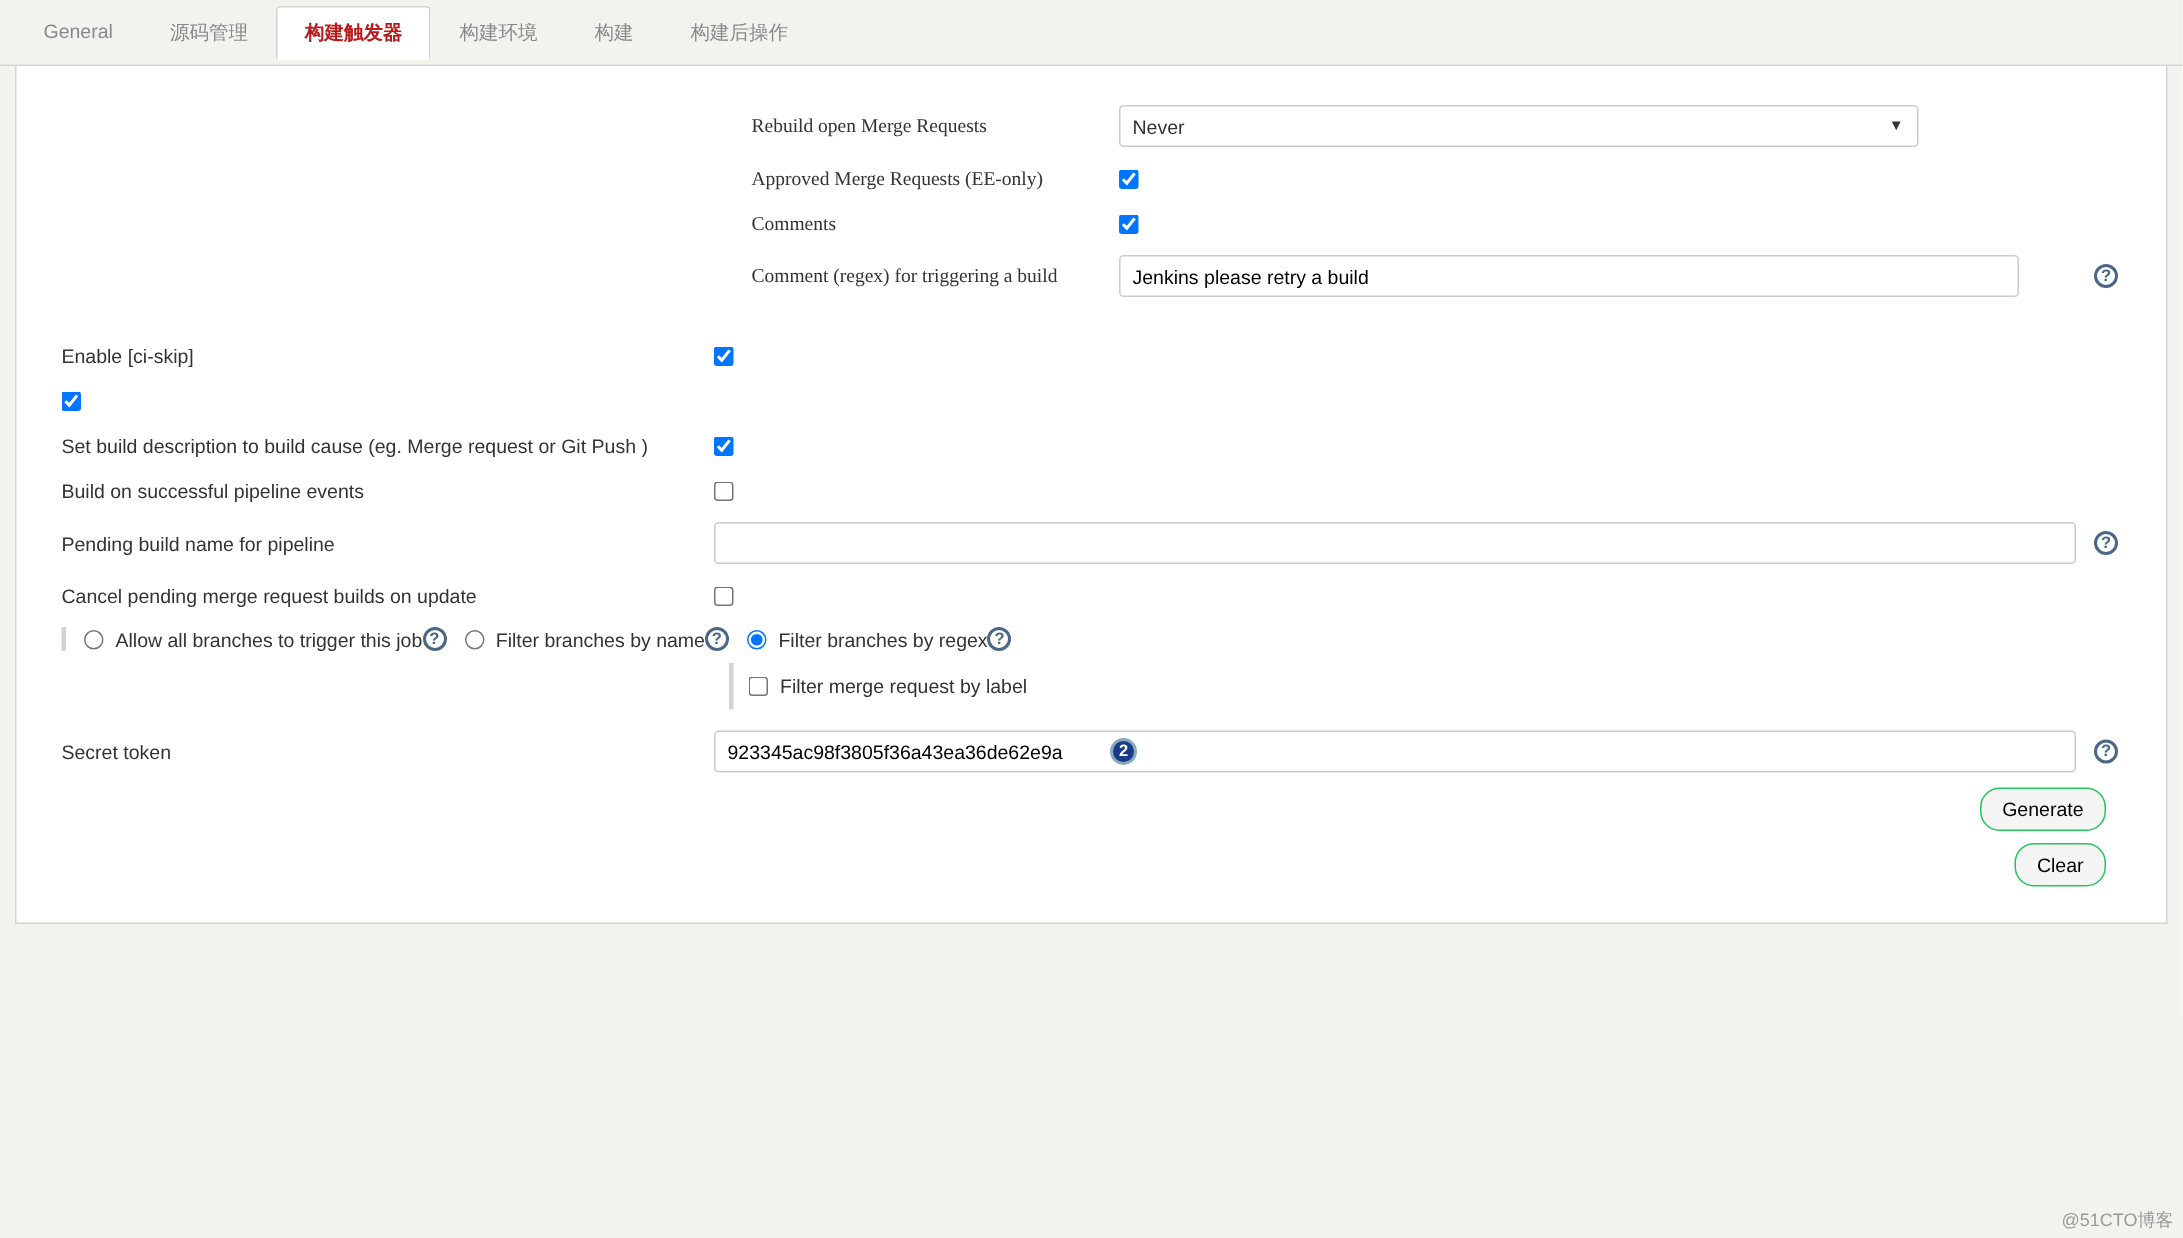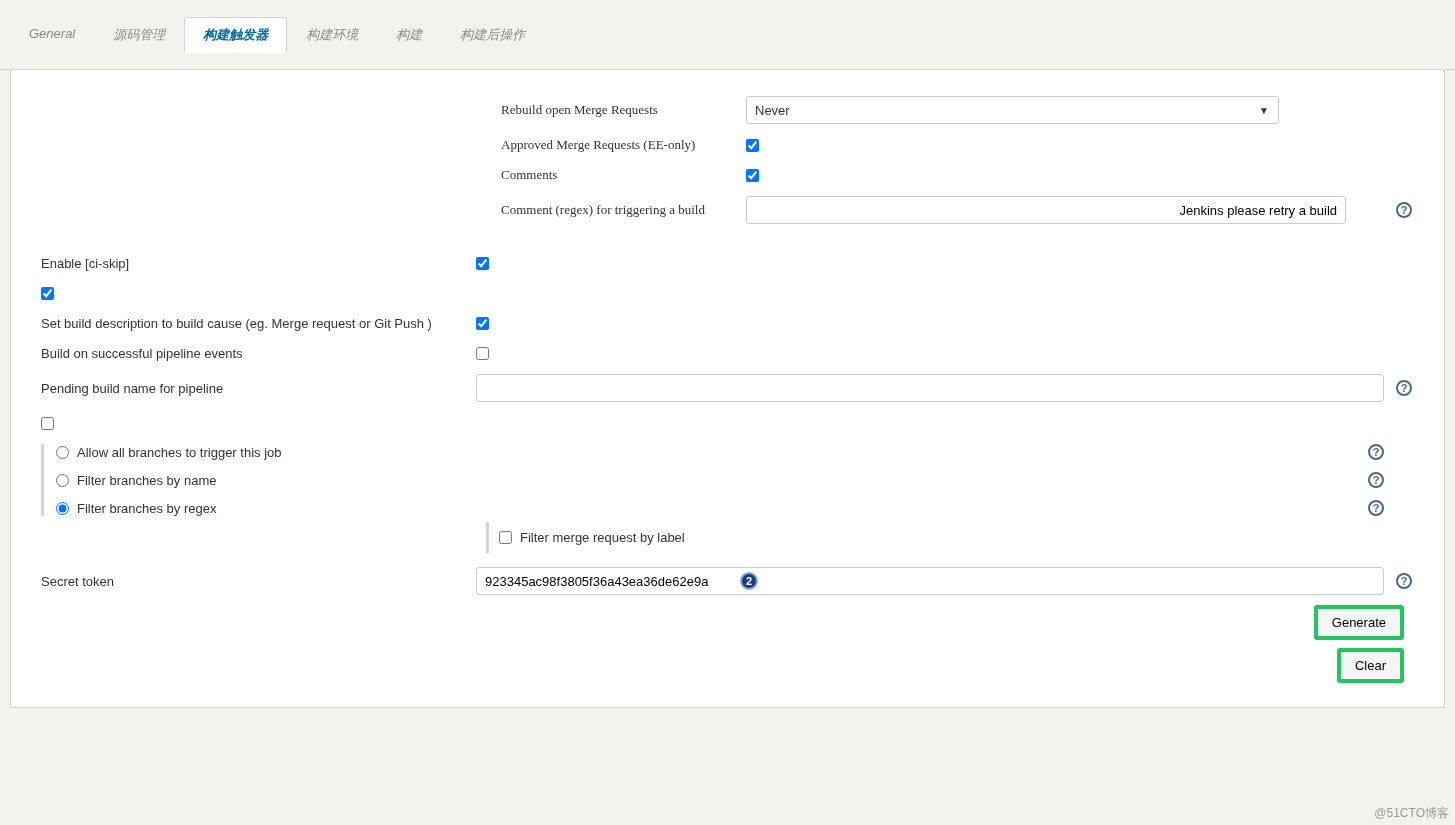--- a/index.html
+++ b/index.html
@@ -16,8 +16,7 @@
     display: flex;
     border-bottom: 1px solid #d3d3d3;
     background: #f3f3ee;
-    padding: 17px 10px;
-    font-style: italic;
+    padding: 4px 10px;
   }
   .tab {
     padding: 8px 18px 8px 18px;

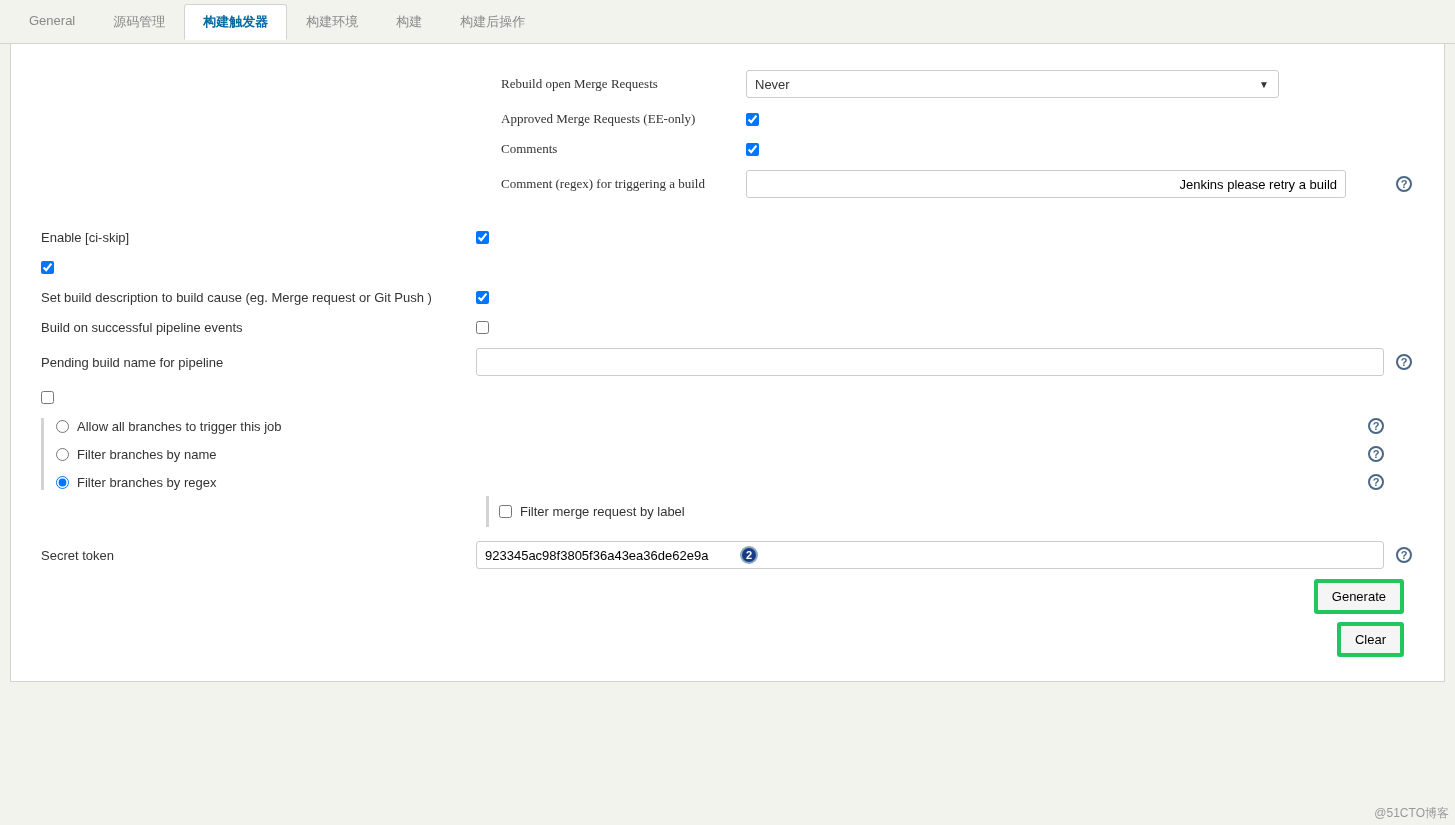--- a/index.html
+++ b/index.html
@@ -31,7 +31,7 @@
     border: 1px solid #d3d3d3;
     border-bottom: 1px solid #fff;
     border-radius: 3px 3px 0 0;
-    color: #0369a1;
+    color: #b91c1c;
     font-weight: bold;
   }
   .config-body {

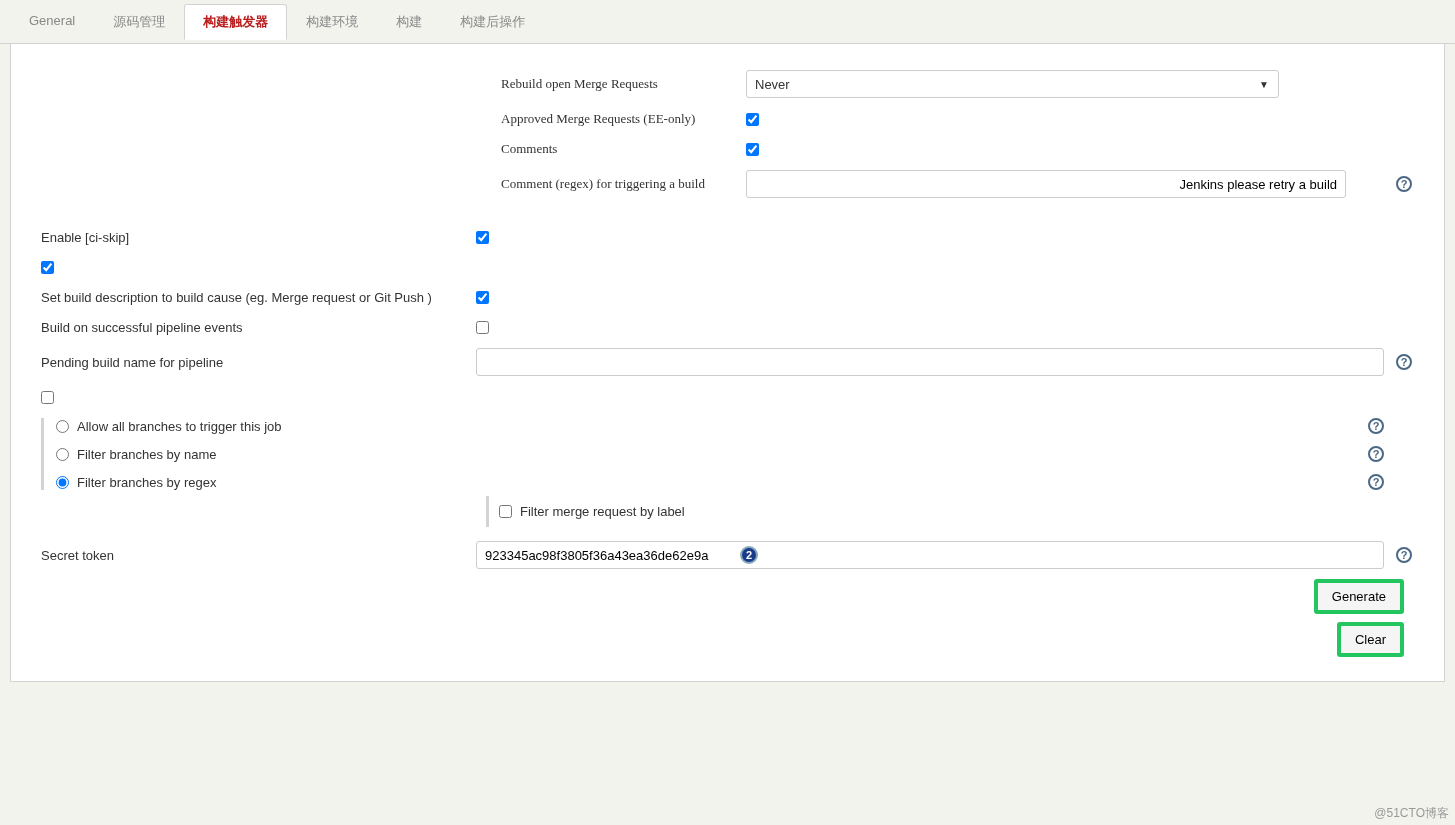--- a/index.html
+++ b/index.html
@@ -97,7 +97,7 @@
     padding: 3px 8px;
     font-size: 13px;
   }
-  input[type=text].txt-md { max-width: 600px; text-align: right; }
+  input[type=text].txt-md { max-width: 600px; }
   input[type=checkbox], input[type=radio] {
     margin: 0 8px 0 0;
   }

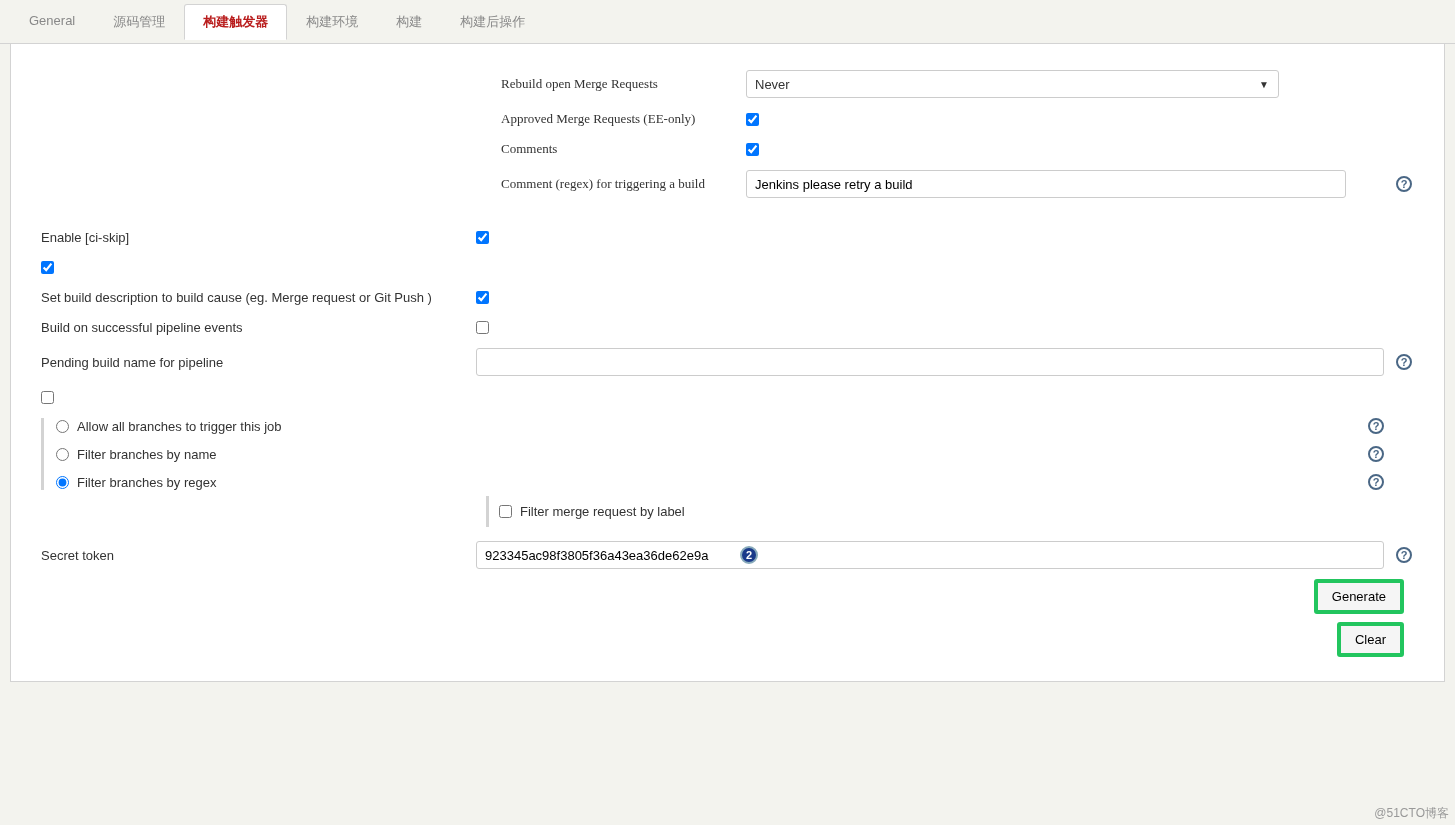--- a/index.html
+++ b/index.html
@@ -260,6 +260,7 @@
   </div>
 
   <div class="form-row">
+    <div class="form-label-col form-label-col-wide">Cancel pending merge request builds on update</div>
     <div class="form-ctrl-col">
         <input type="checkbox" style="">
       </div>

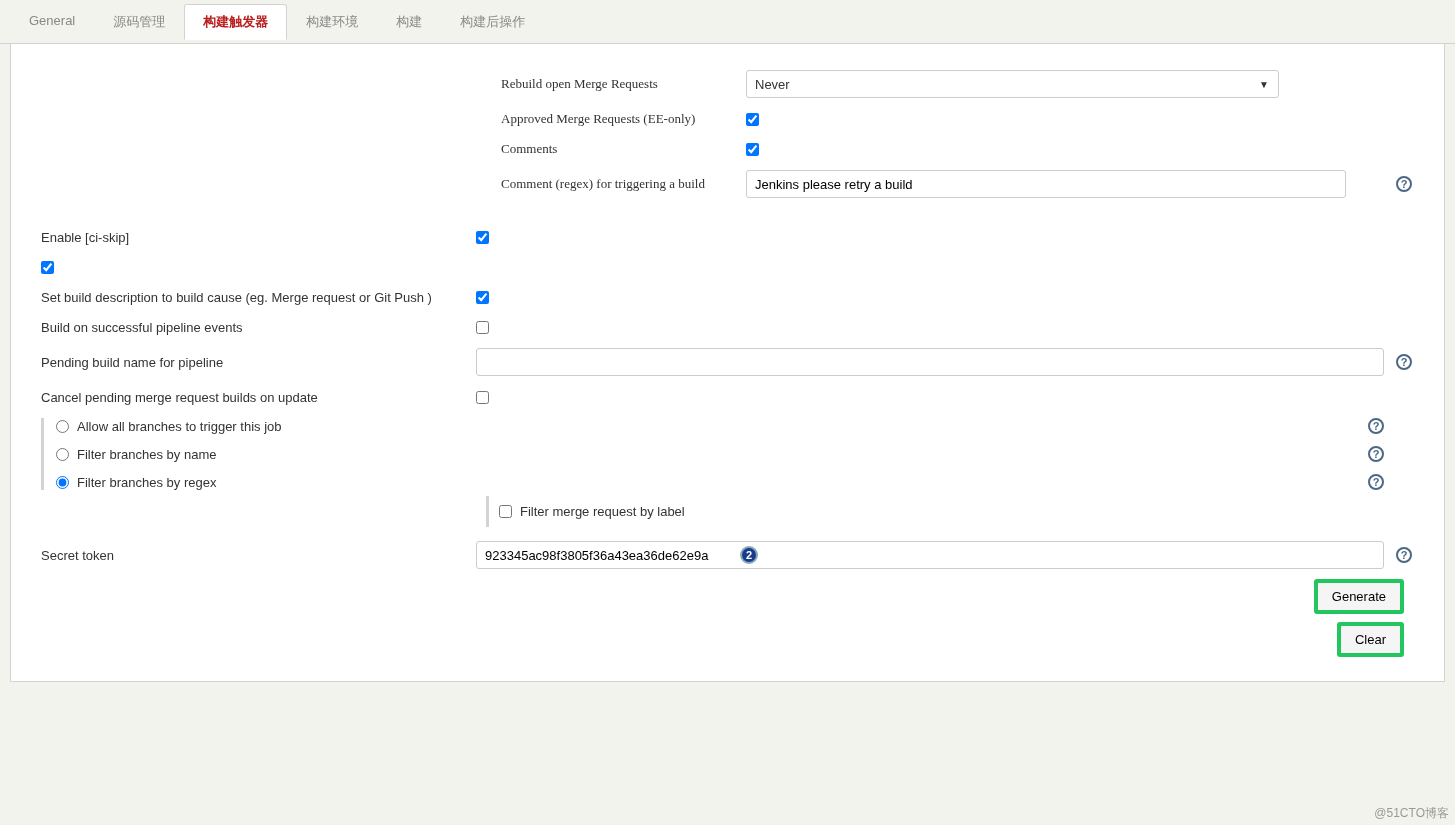--- a/index.html
+++ b/index.html
@@ -110,7 +110,7 @@
     cursor: pointer;
   }
 
-  .radio-group { display: flex; flex-direction: column; gap: 12px; padding-left: 2px; }
+  .radio-group { display: flex; flex-direction: row; gap: 12px; padding-left: 2px; }
   .radio-group label { display: flex; align-items: center; }
 
   .branches-block {

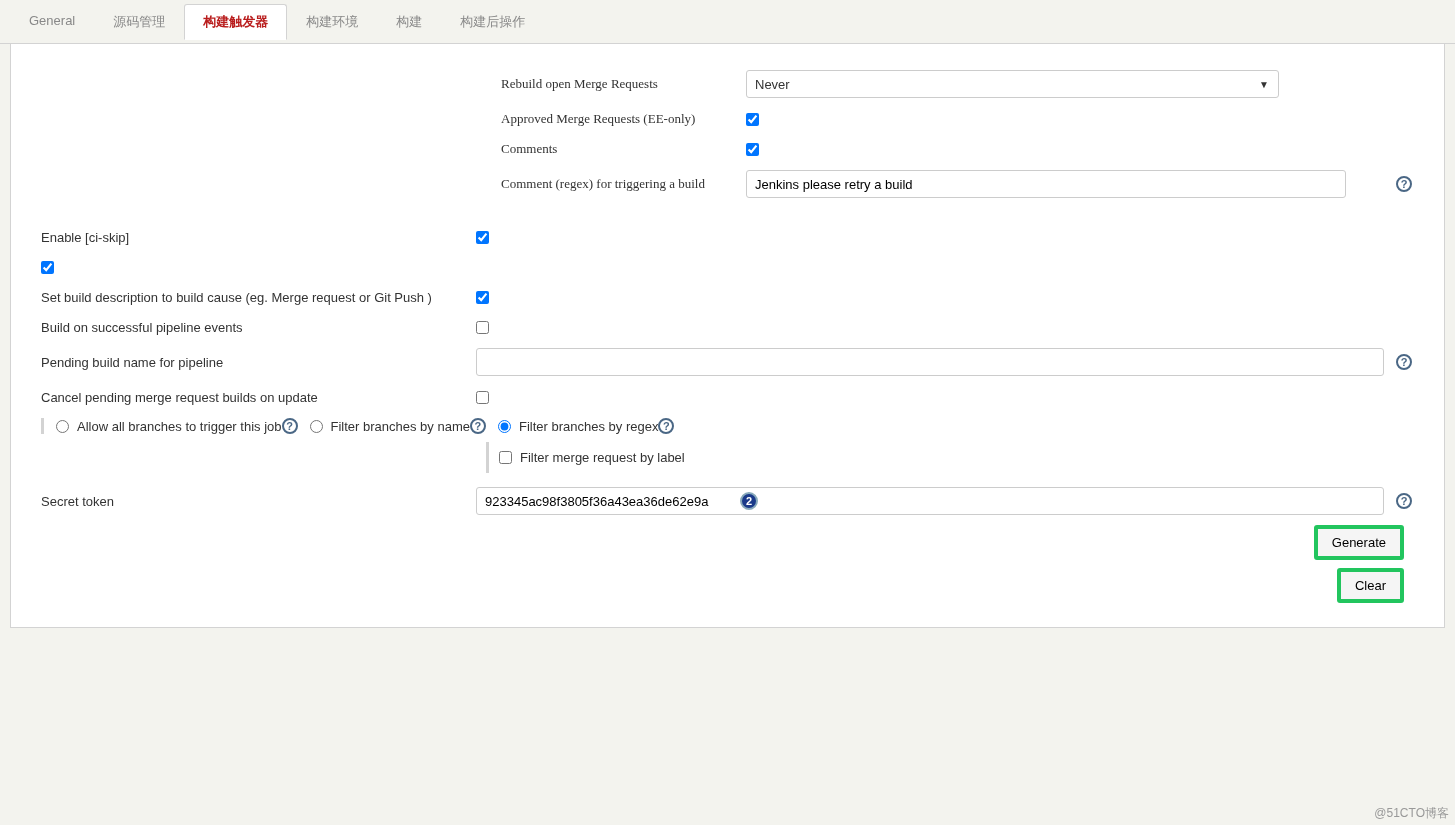--- a/index.html
+++ b/index.html
@@ -150,8 +150,8 @@
 
   .btn {
     background: #f5f5f5;
-    border: 4px solid #22c55e;
-    border-radius: 3px;
+    border: 1px solid #22c55e;
+    border-radius: 13px;
     padding: 6px 14px;
     cursor: pointer;
     font-size: 13px;

